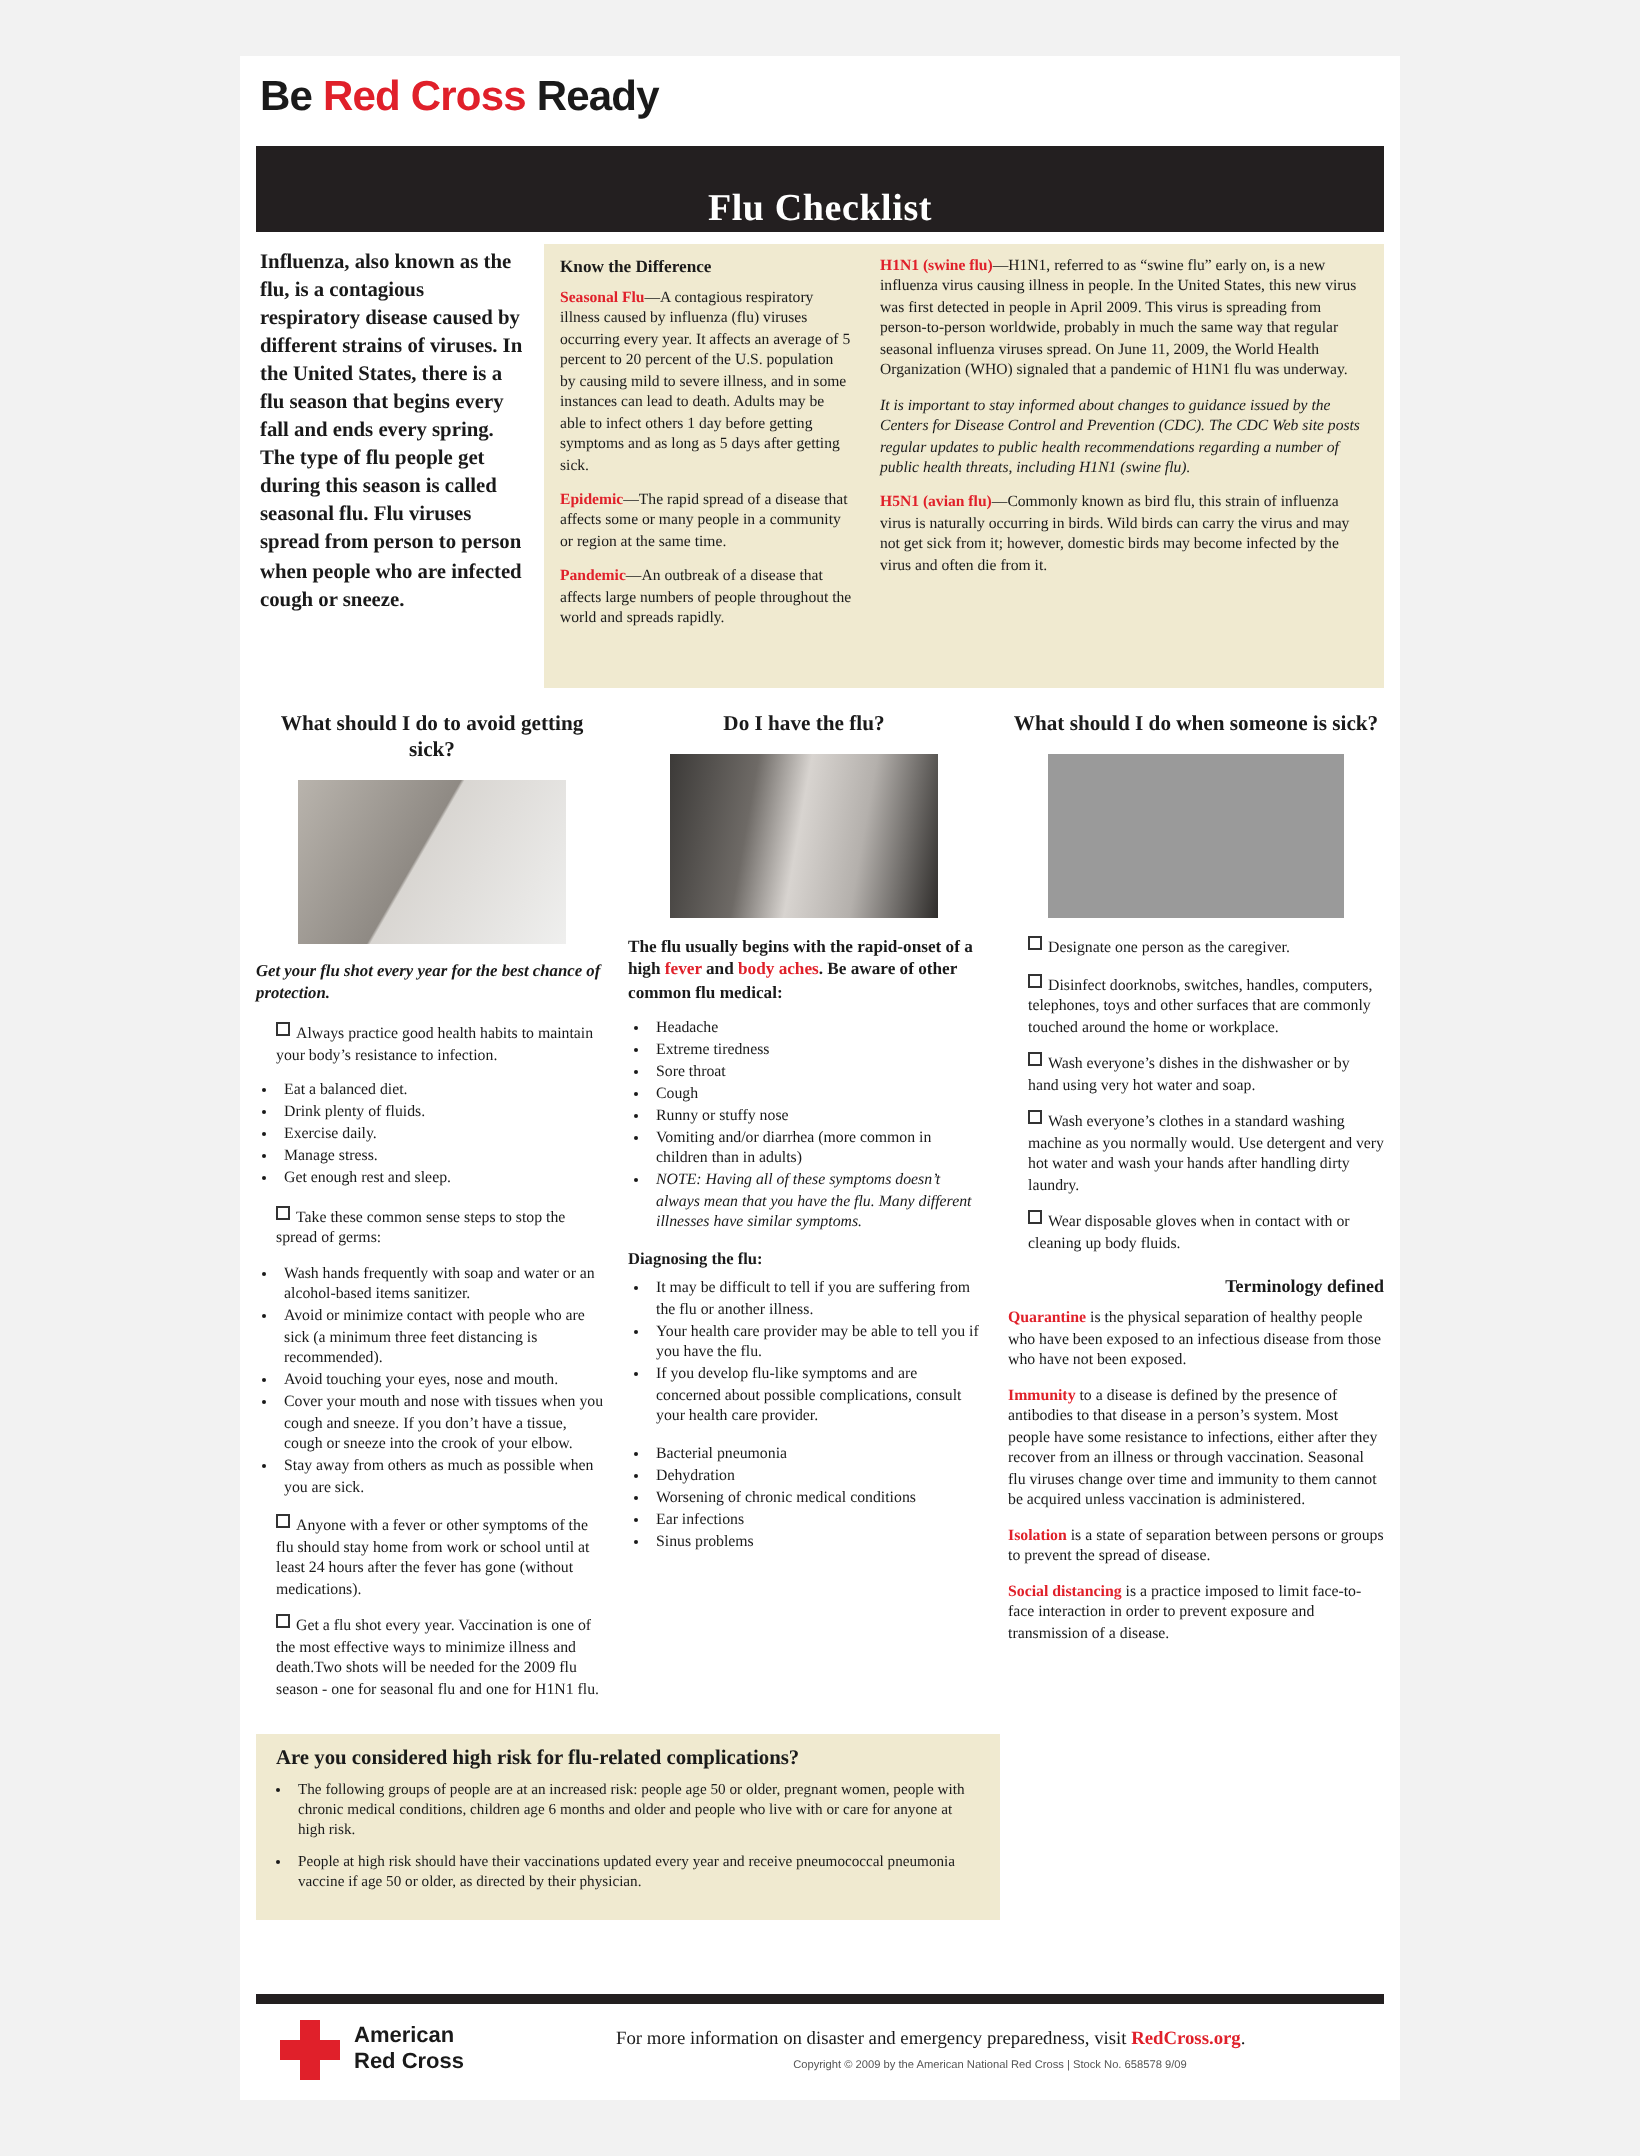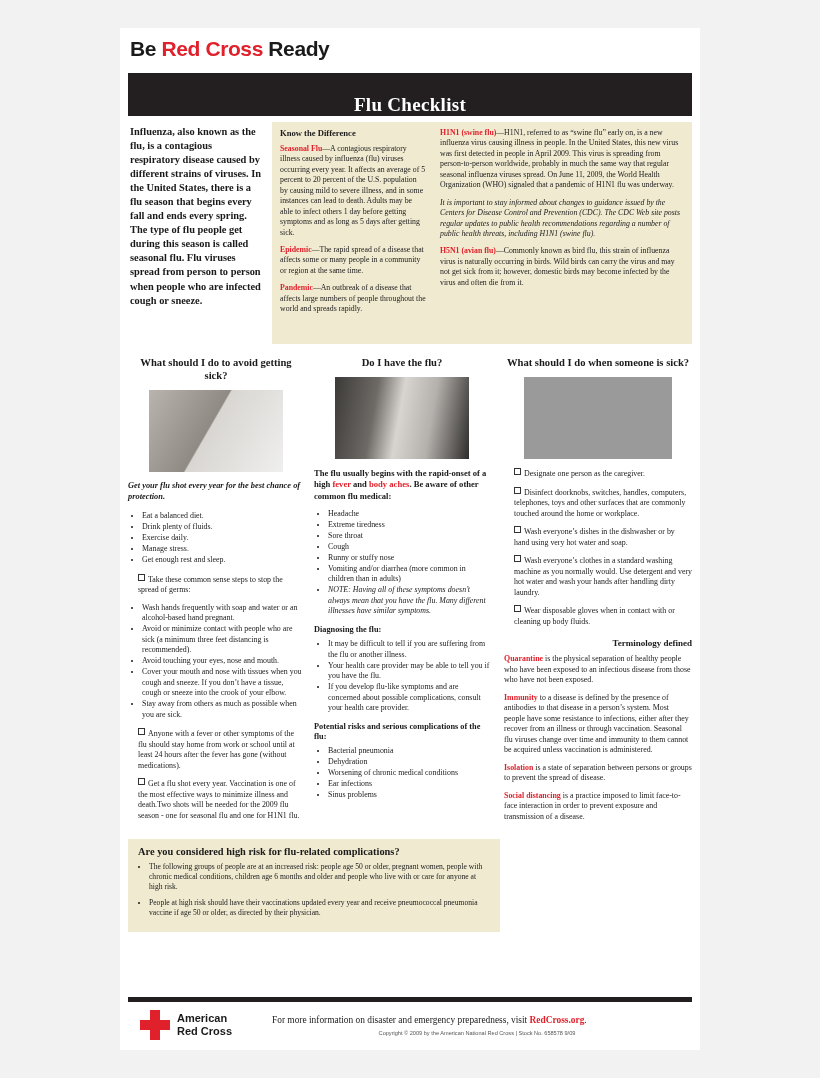--- a/index.html
+++ b/index.html
@@ -194,6 +194,7 @@
       <div class="photo p1 ph-a"></div>
       <div class="lead">Get your flu shot every year for the best chance of protection.</div>
 
+      <div class="chk"><span class="chkbox"></span><span>Always practice good health habits to maintain your body’s resistance to infection.</span></div>
       <ul class="b">
         <li>Eat a balanced diet.</li>
         <li>Drink plenty of fluids.</li>

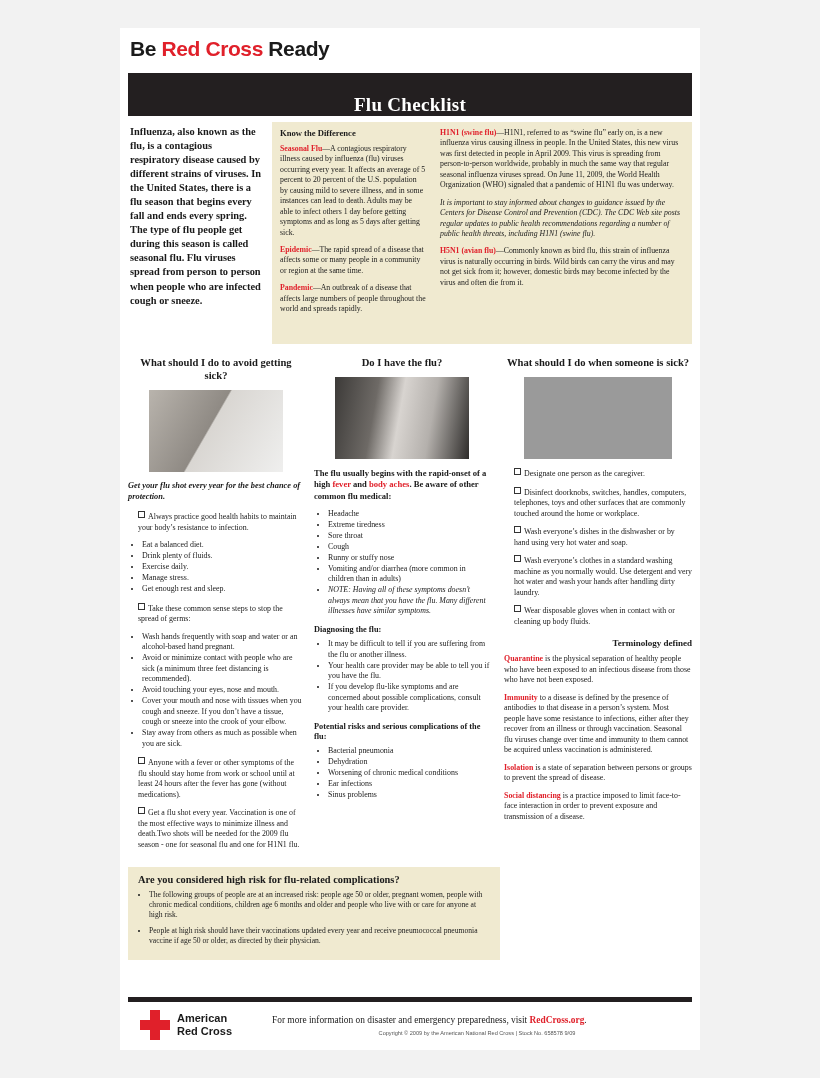--- a/index.html
+++ b/index.html
@@ -205,7 +205,7 @@
 
       <div class="chk"><span class="chkbox"></span><span>Take these common sense steps to stop the spread of germs:</span></div>
       <ul class="b">
-        <li>Wash hands frequently with soap and water or an alcohol-based hand pregnant.</li>
+        <li>Wash hands frequently with soap and water or an alcohol-based items sanitizer.</li>
         <li>Avoid or minimize contact with people who are sick (a minimum three feet distancing is recommended).</li>
         <li>Avoid touching your eyes, nose and mouth.</li>
         <li>Cover your mouth and nose with tissues when you cough and sneeze. If you don’t have a tissue, cough or sneeze into the crook of your elbow.</li>

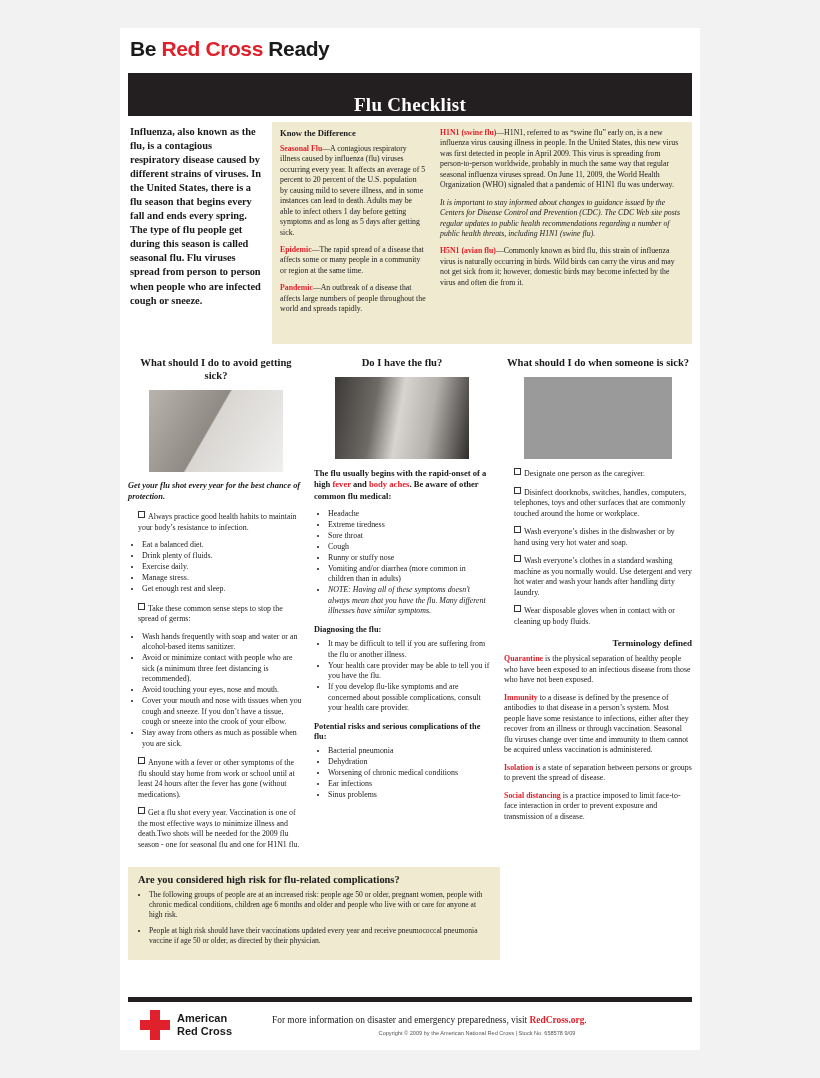--- a/index.html
+++ b/index.html
@@ -239,7 +239,6 @@
         <li>If you develop flu-like symptoms and are concerned about possible complications, consult your health care provider.</li>
       </ul>
 
-      <div class="subhead">Potential risks and serious complications of the flu:</div>
       <ul class="b">
         <li>Bacterial pneumonia</li>
         <li>Dehydration</li>

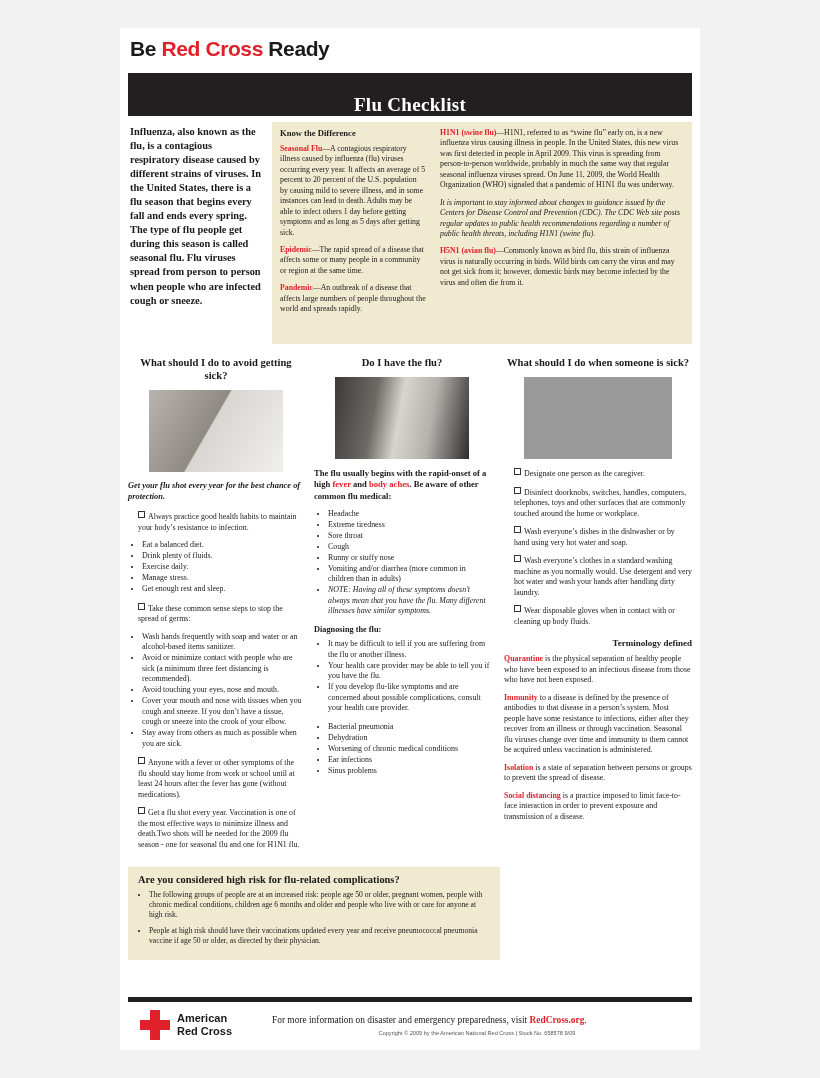--- a/index.html
+++ b/index.html
@@ -124,7 +124,7 @@
   .footrule{height:5px;background:#231f20;margin:0 8px;}
   .footer{
     display:flex;align-items:center;
-    margin:0 8px;padding:8px 0 10px 0;background:#fff;
+    margin:0 8px;padding:8px 0 10px 0;background:#fff;gap:36px;
   }
   .arclogo{
     width:130px;flex:0 0 130px;display:flex;align-items:center;

